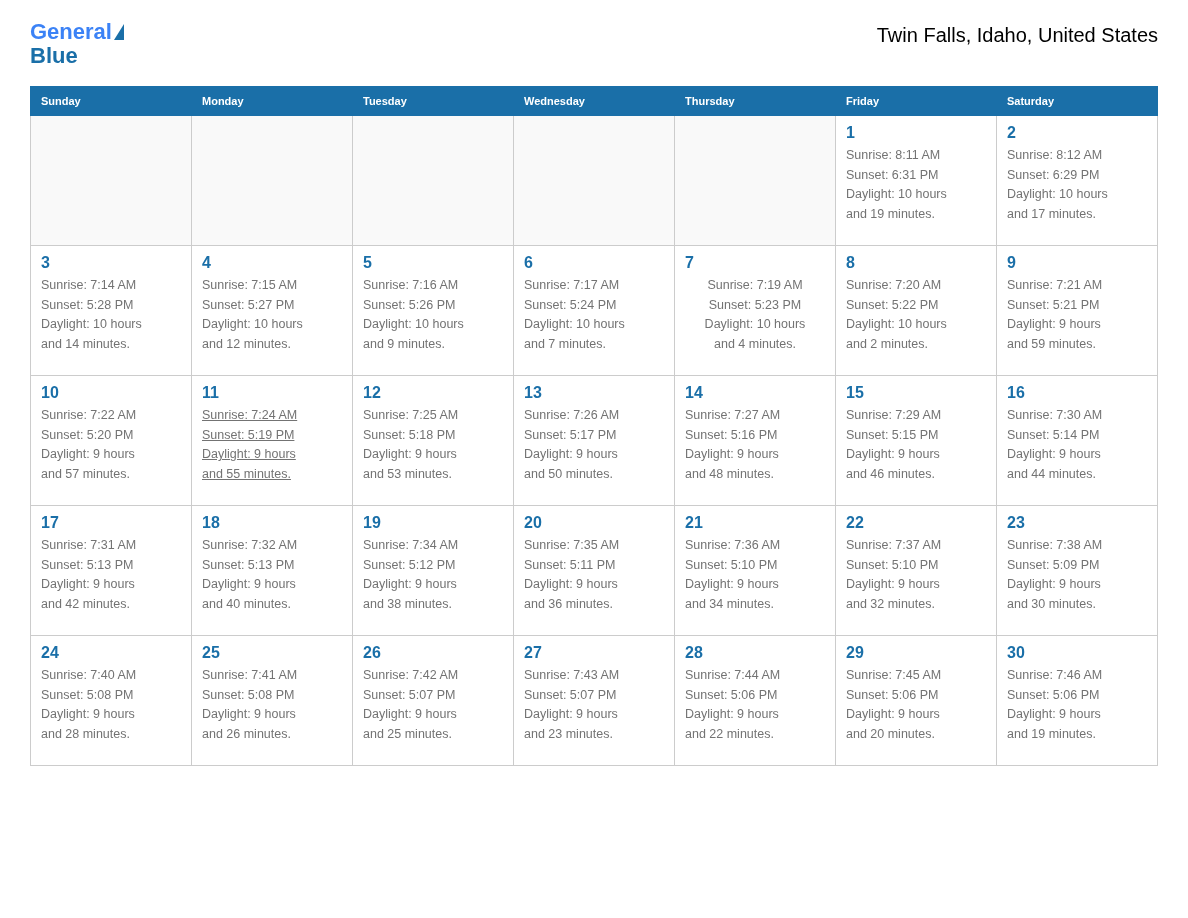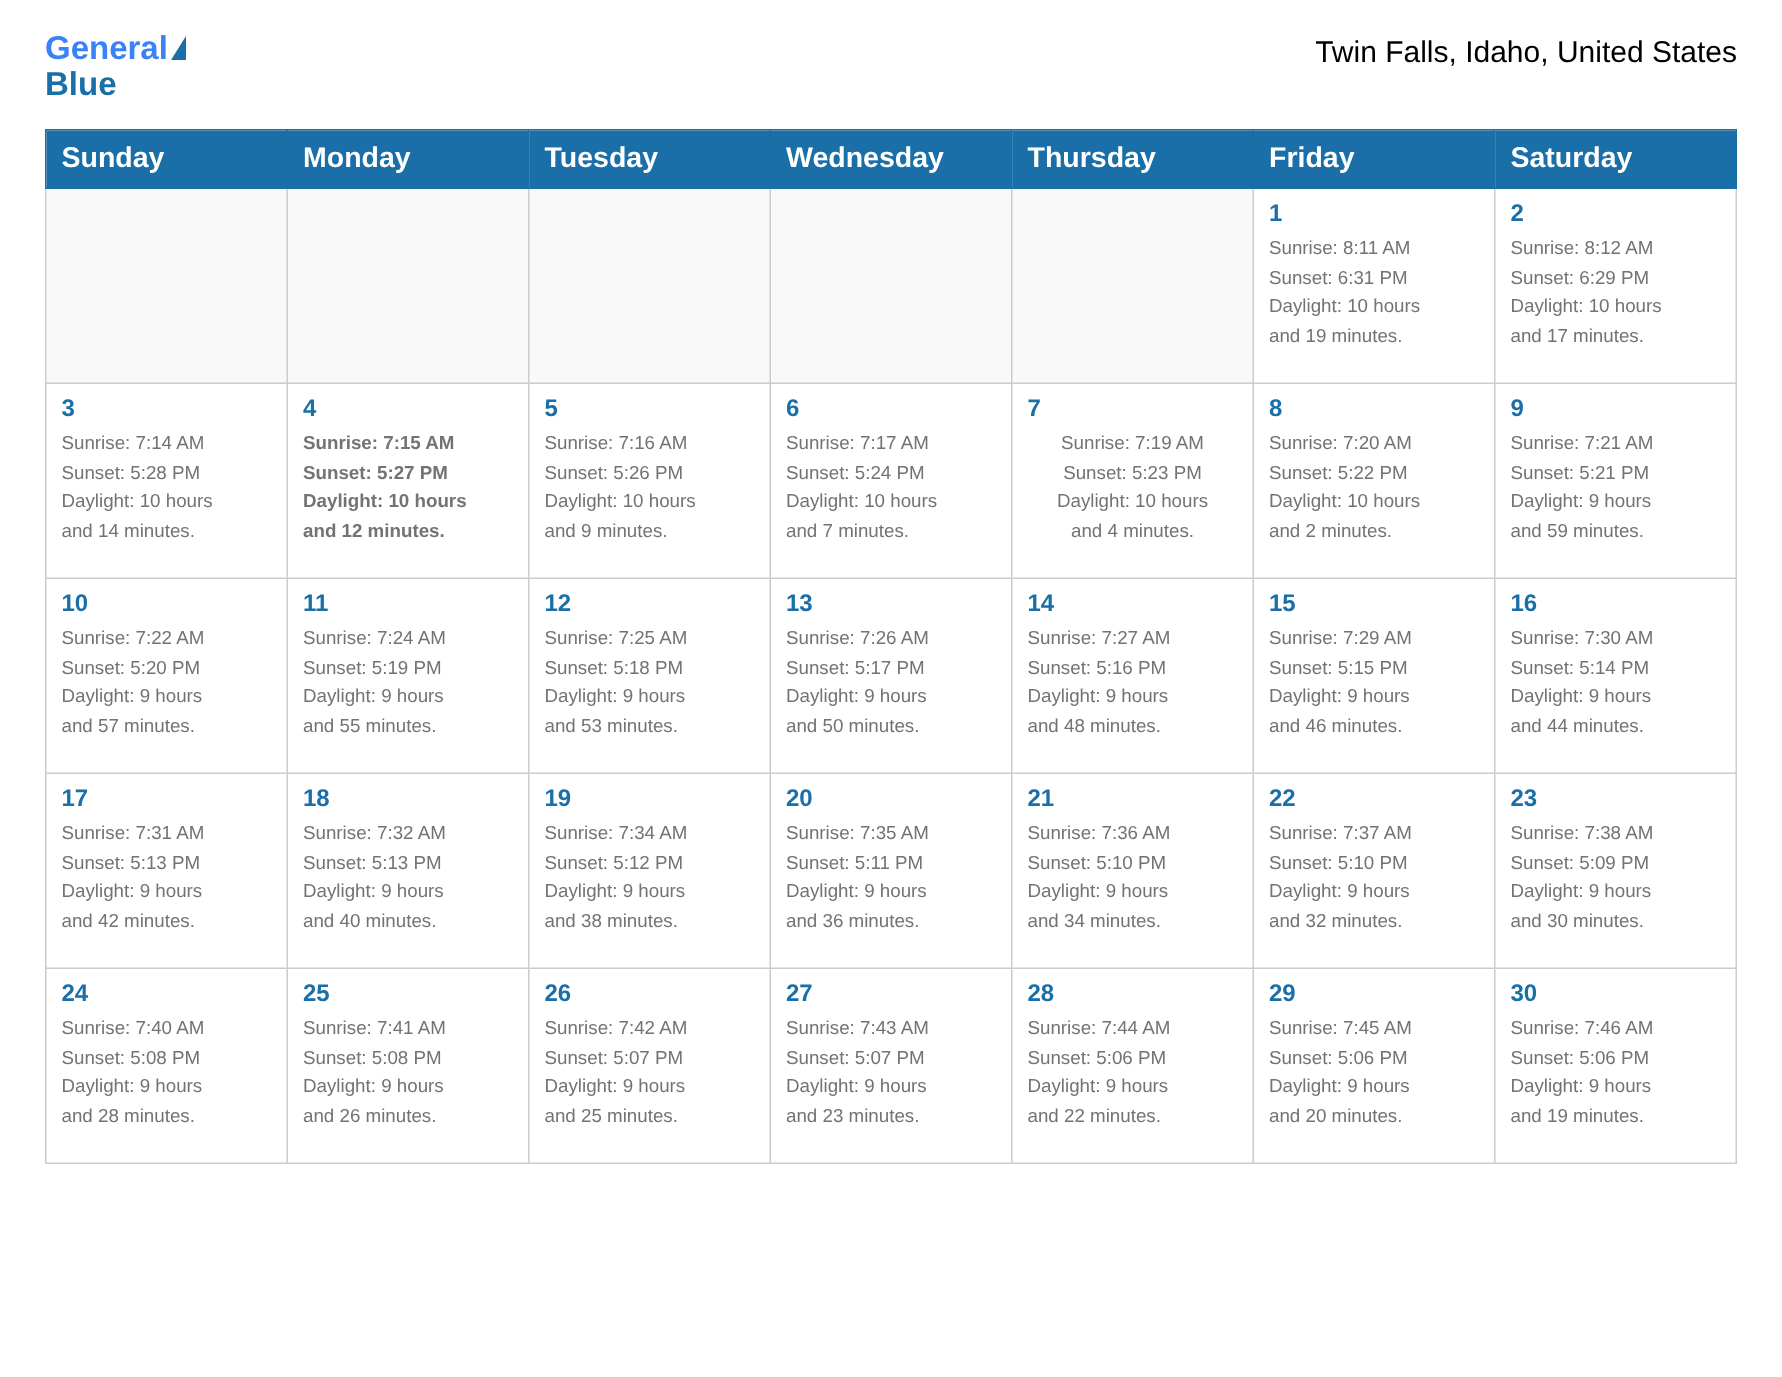--- a/index.html
+++ b/index.html
@@ -65,7 +65,7 @@
     .calendar-table thead tr th {
       background-color: #1a6fa8;
       color: #fff;
-      font-size: 19px;
+      font-size: 11px;
       font-weight: bold;
       padding: 8px 10px;
       text-align: left;

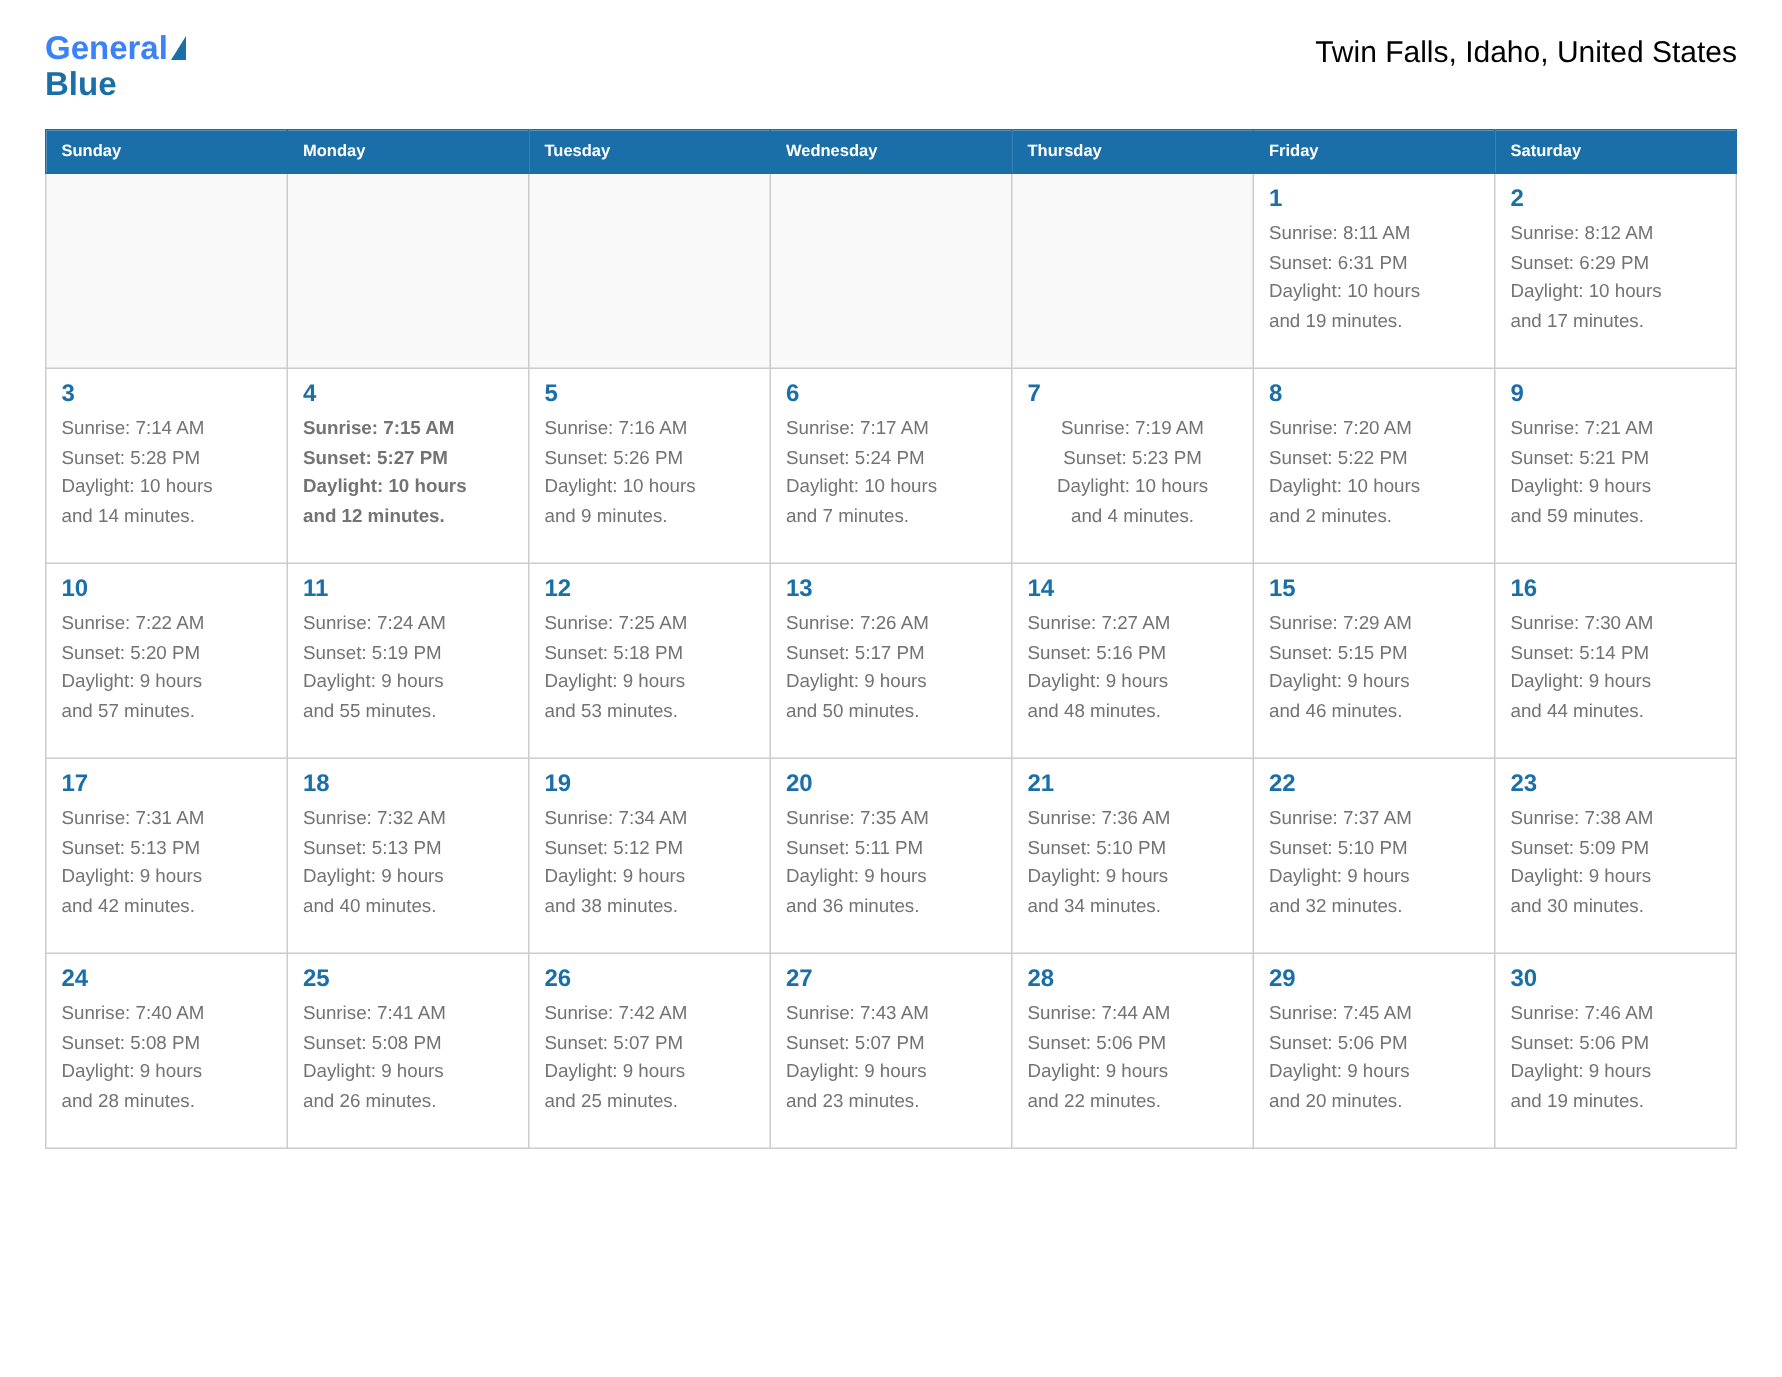--- a/index.html
+++ b/index.html
@@ -156,7 +156,7 @@
         </td>
         <td>
           <span class="day-number">4</span>
-          <div class="day-info" style="white-space: pre-line; font-weight: bold;">Sunrise: 7:15 AM
+          <div class="day-info" style="white-space: pre-line;">Sunrise: 7:15 AM
 Sunset: 5:27 PM
 Daylight: 10 hours
 and 12 minutes.</div>

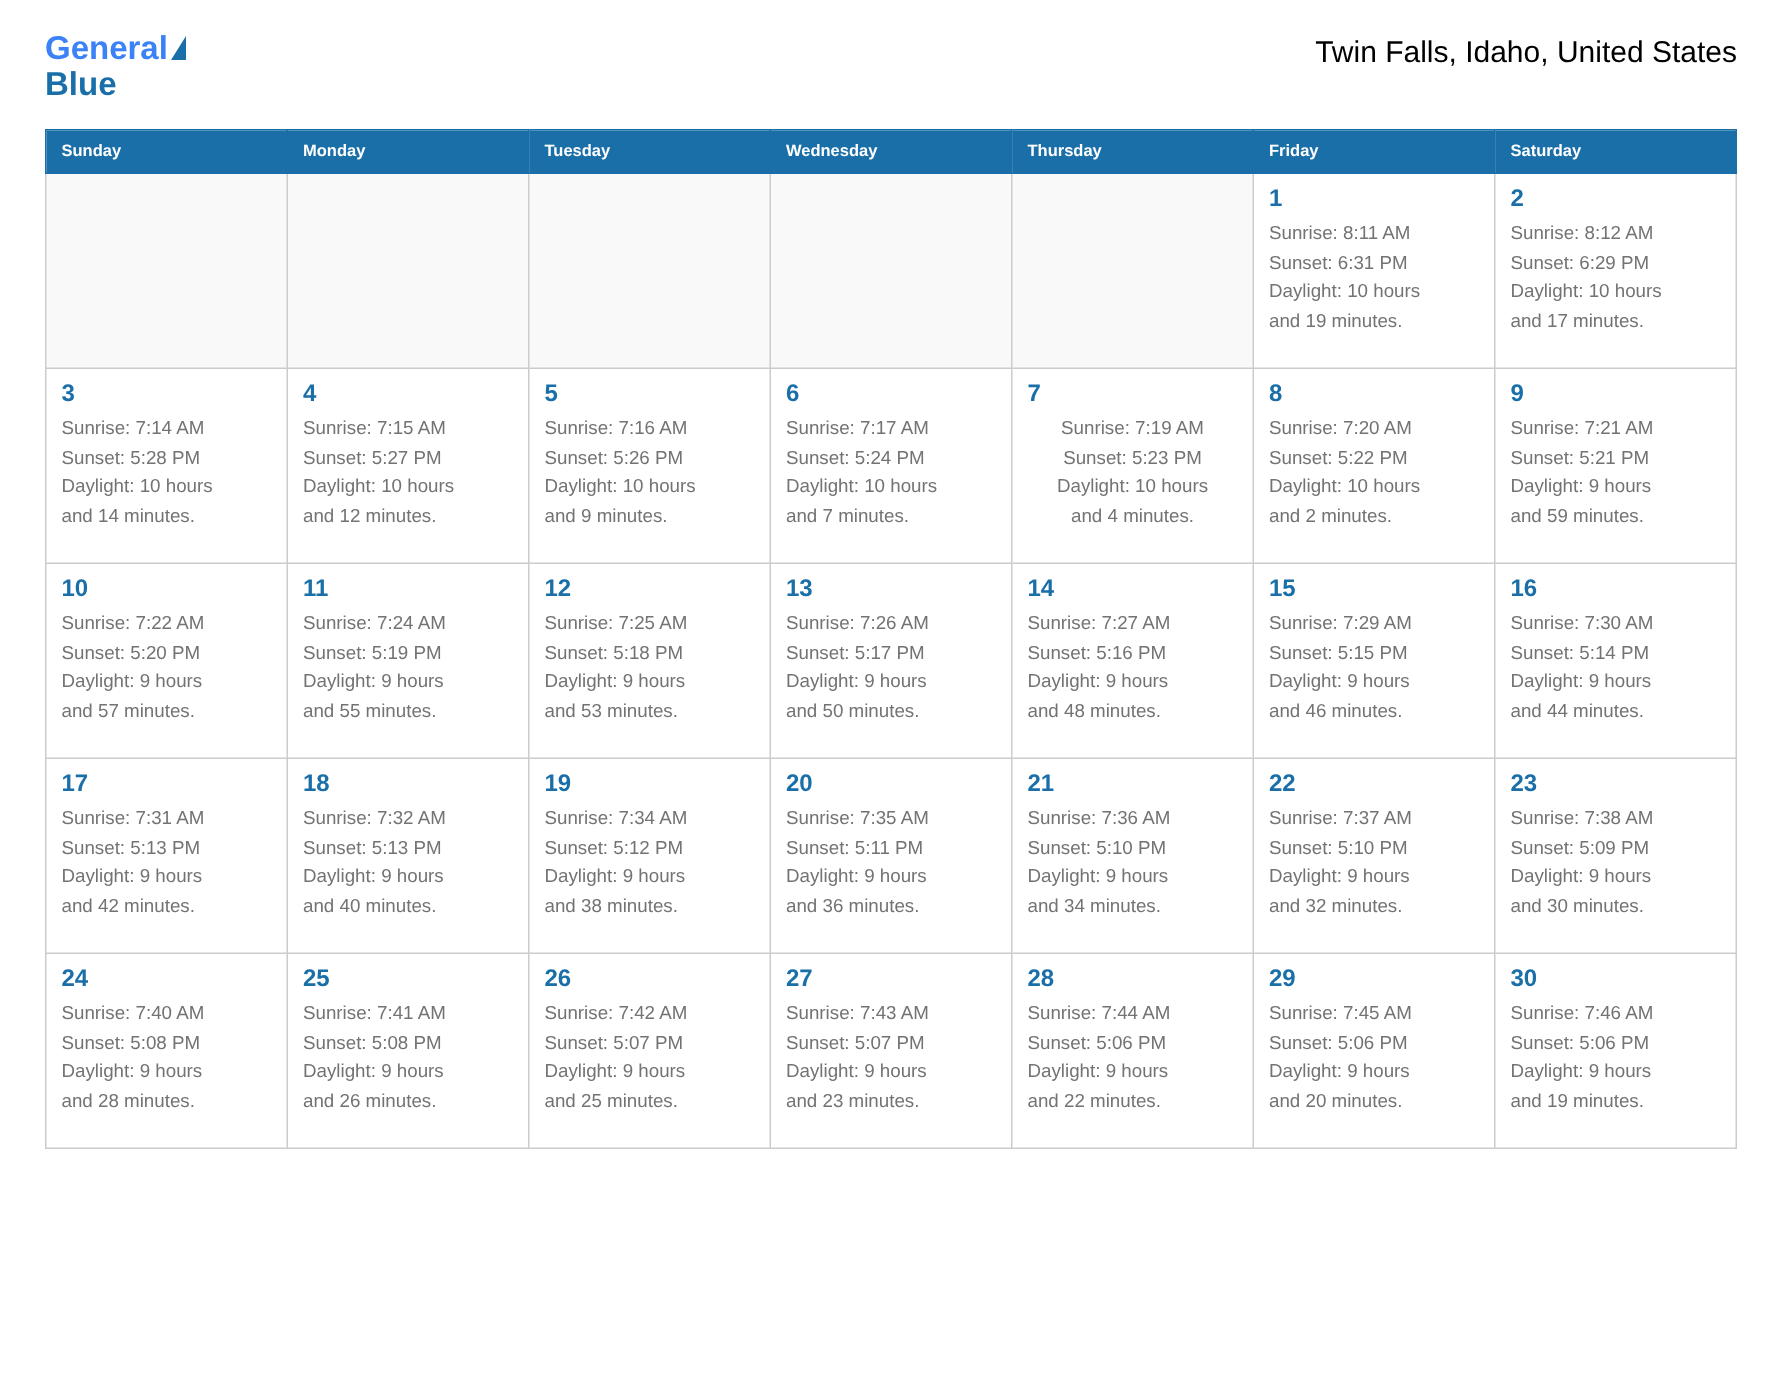--- a/index.html
+++ b/index.html
@@ -207,7 +207,7 @@
         </td>
         <td>
           <span class="day-number">11</span>
-          <div class="day-info" style="white-space: pre-line;">Sunrise: 7:24 AM
+          <div class="day-info" style="white-space: pre-line; text-decoration: underline;">Sunrise: 7:24 AM
 Sunset: 5:19 PM
 Daylight: 9 hours
 and 55 minutes.</div>

